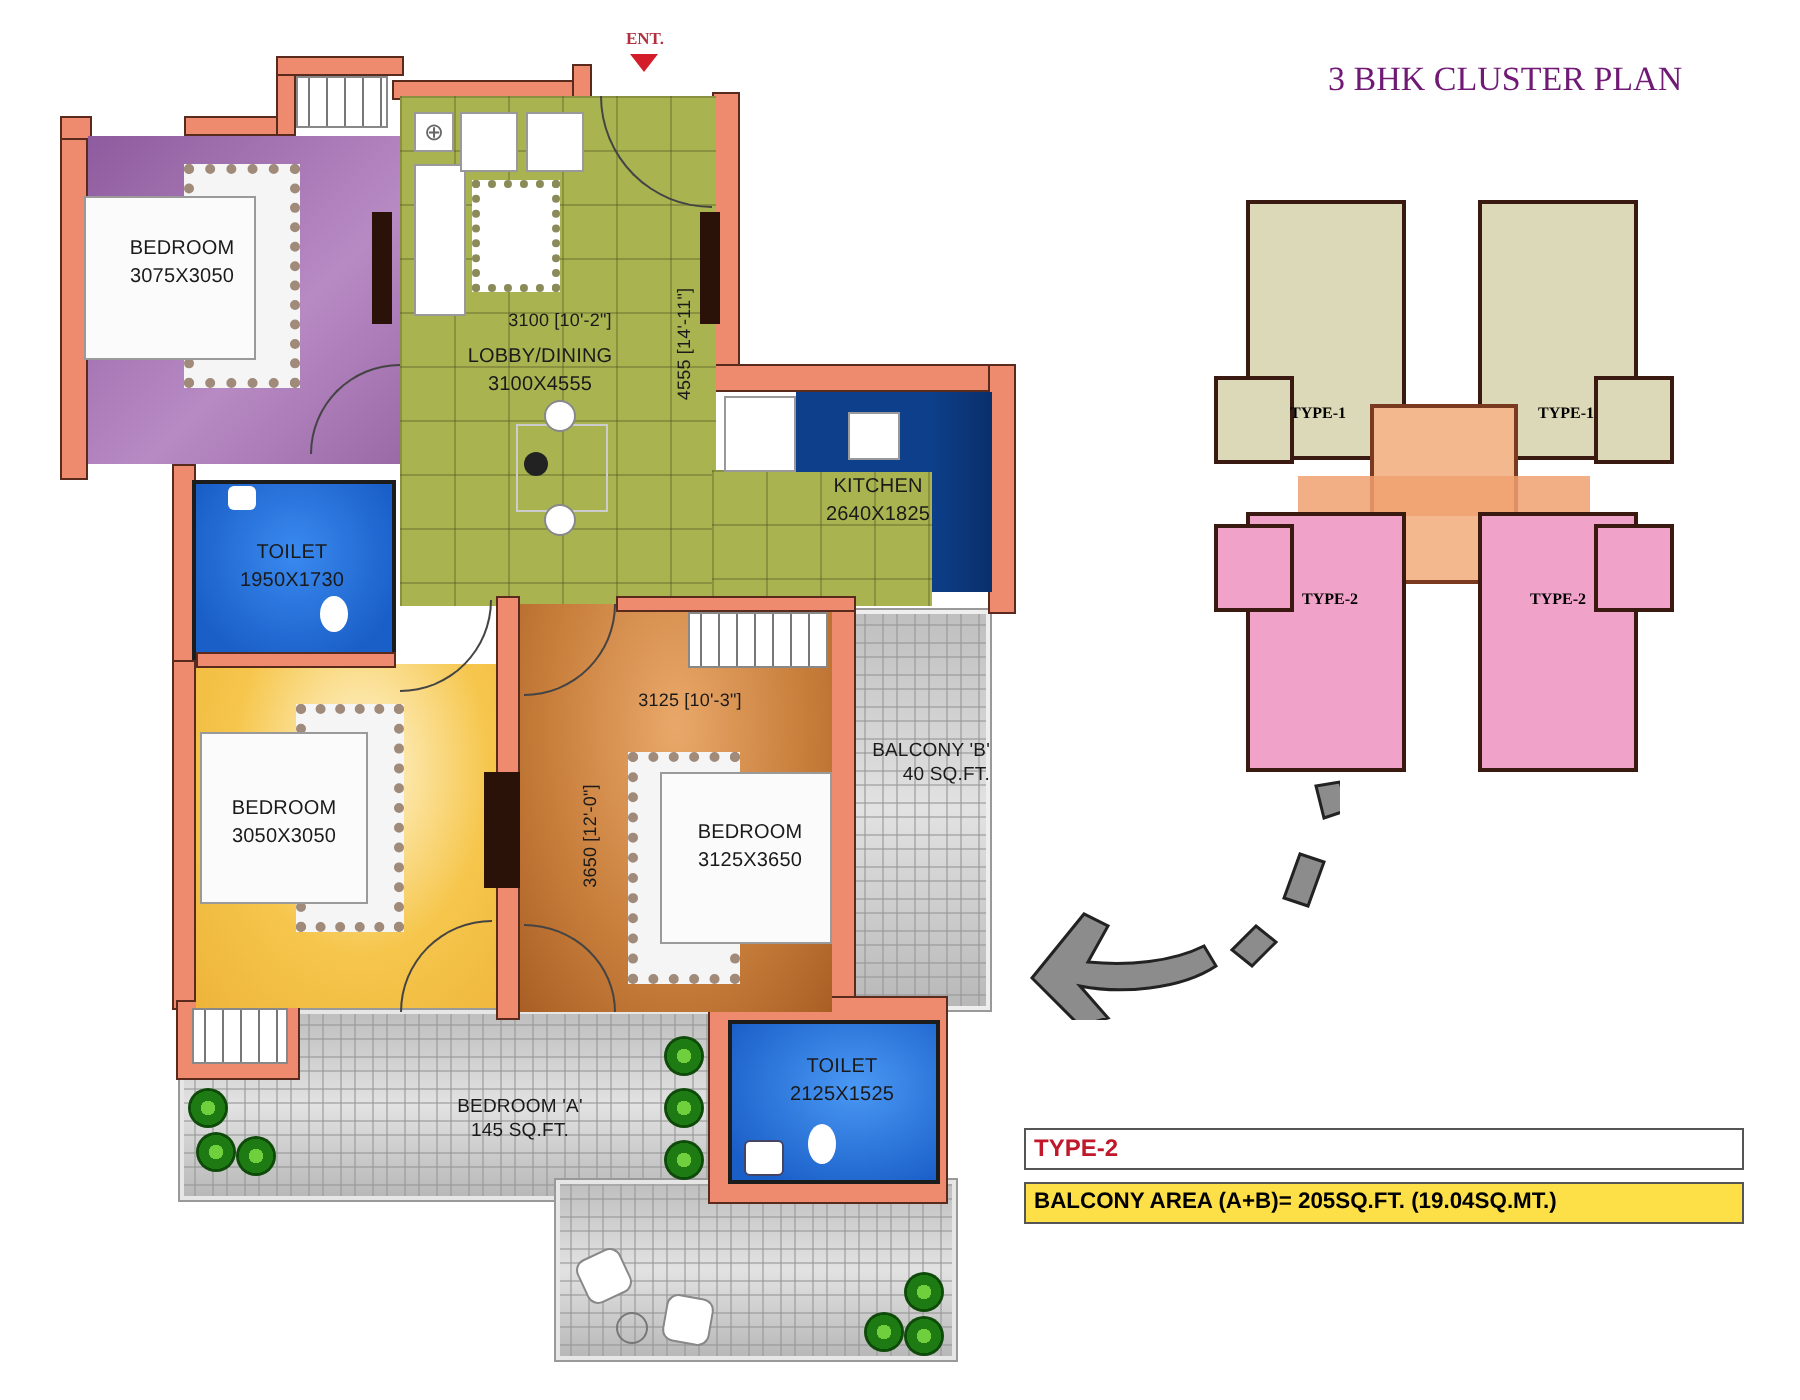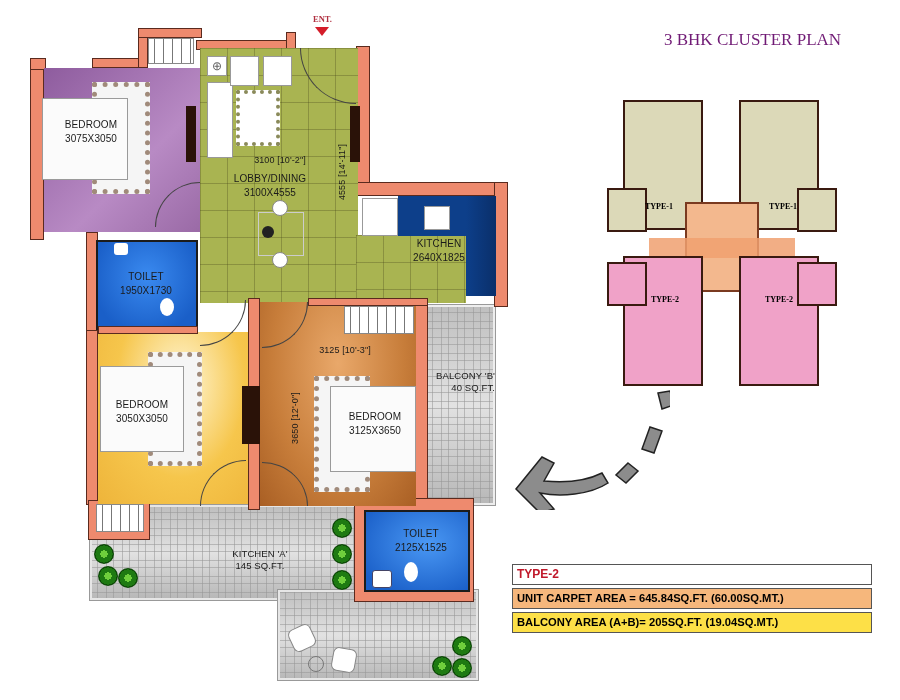--- a/index.html
+++ b/index.html
@@ -39,7 +39,7 @@
   <div class="room bt" style="left:90px;top:505px;width:268px;height:95px;border:2px solid #e6e6e6;outline:1px solid #999;"></div>
   <div class="room bt" style="left:278px;top:590px;width:200px;height:90px;border:2px solid #e6e6e6;outline:1px solid #999;"></div>
   <div class="lbl small" style="left:210px;top:548px;width:100px;">
-    <div>KITCHEN 'A'</div>
+    <div>BEDROOM 'A'</div>
     <div>145 SQ.FT.</div>
   </div>
 

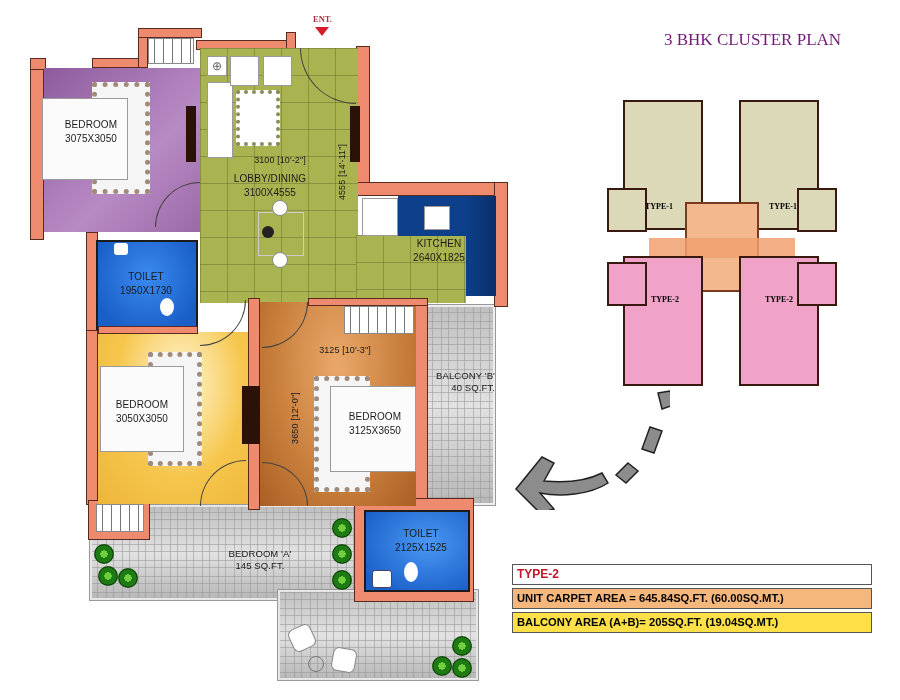--- a/index.html
+++ b/index.html
@@ -210,9 +210,6 @@
         <td style="height:3px;padding:0;"></td>
       </tr>
   <tr>
-    <td class="area-cell" style="background:#f6b77c;">UNIT CARPET AREA = 645.84SQ.FT. (60.00SQ.MT.)</td>
-  </tr>
-  <tr>
         <td style="height:3px;padding:0;"></td>
       </tr>
   <tr>

